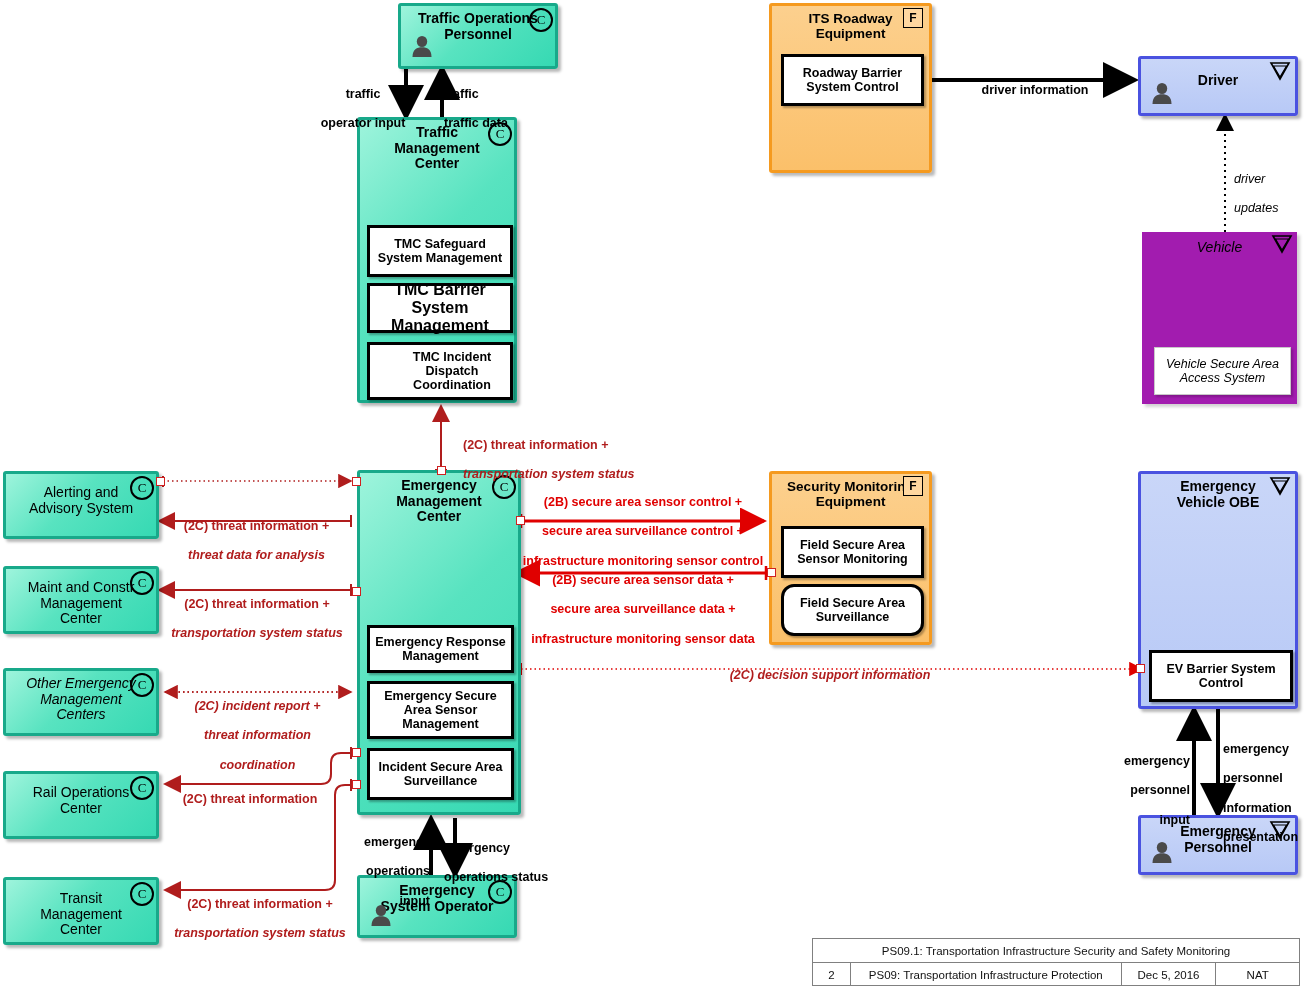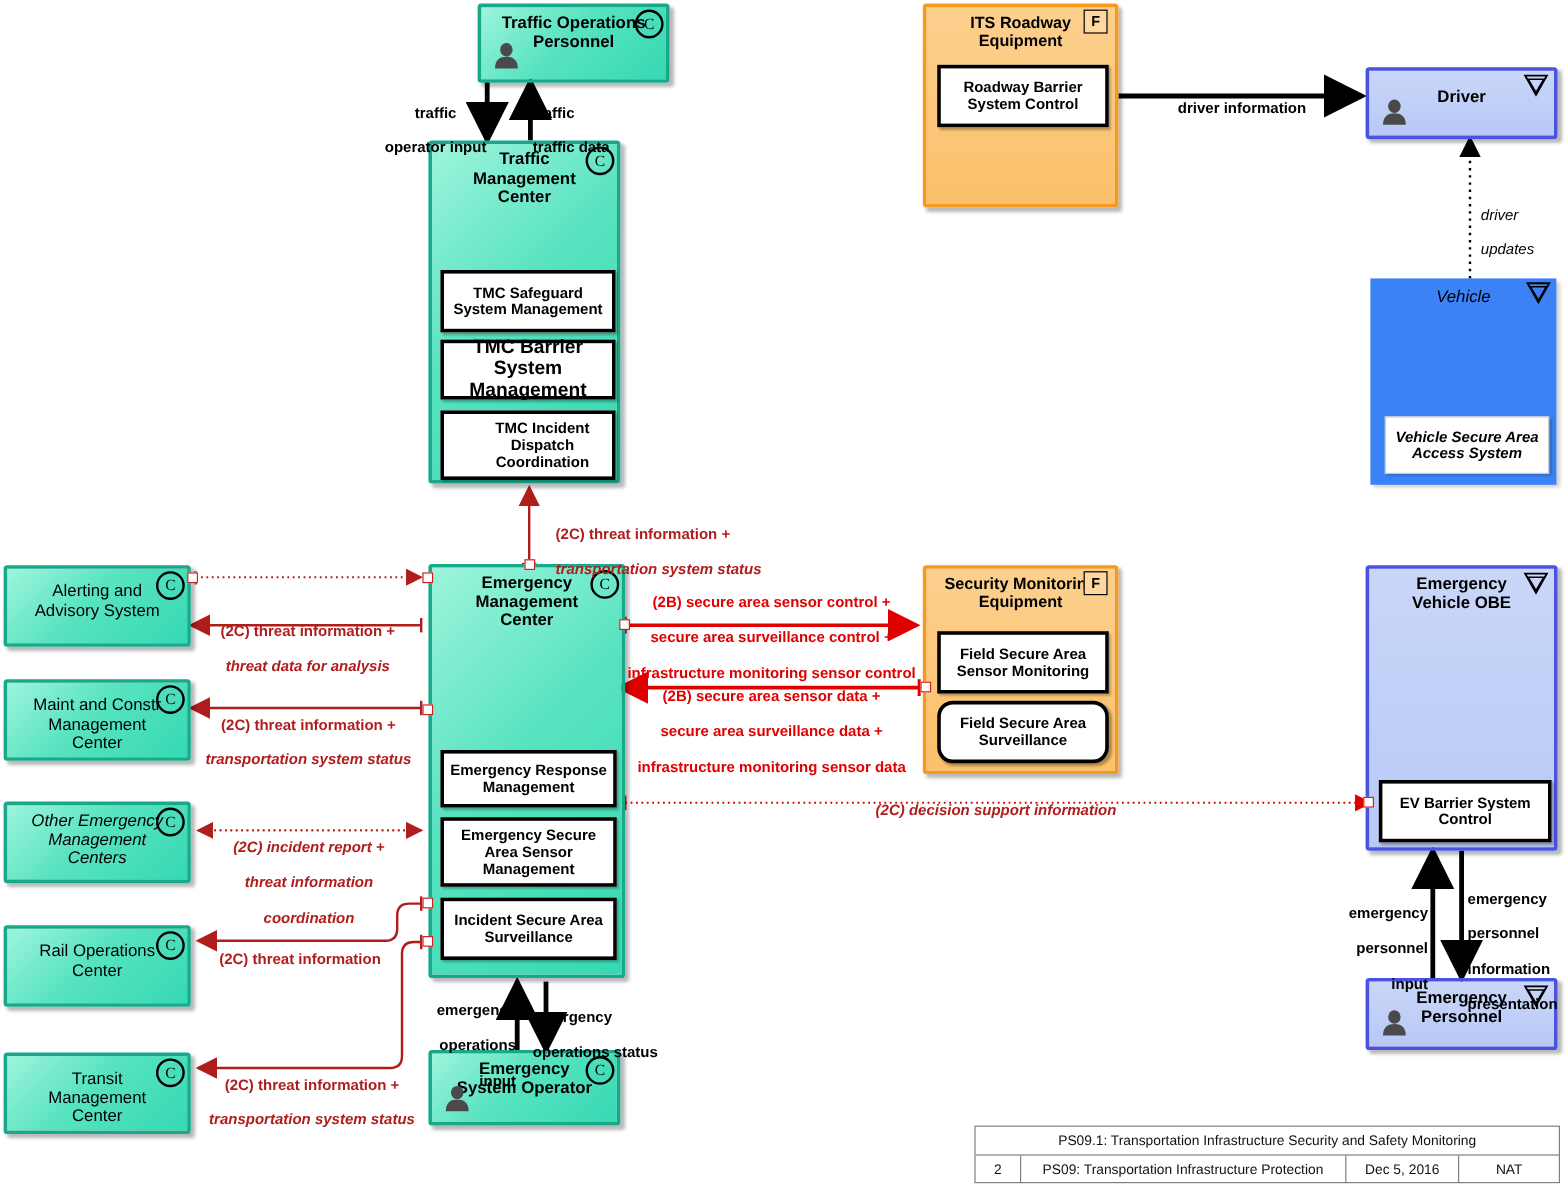--- a/index.html
+++ b/index.html
@@ -34,7 +34,7 @@
     border:3px solid #4a52e0;border-radius:3px;
   }
   .node.plainblue{ 
-    background:#3b82f6;border:none;border-radius:0;box-shadow:3px 3px 3px rgba(0,0,0,.18);
+    background:#a21caf;border:none;border-radius:0;box-shadow:3px 3px 3px rgba(0,0,0,.18);
   }
   .node.italic .ttl{font-style:italic;}
   .node.light .ttl{font-weight:normal;}

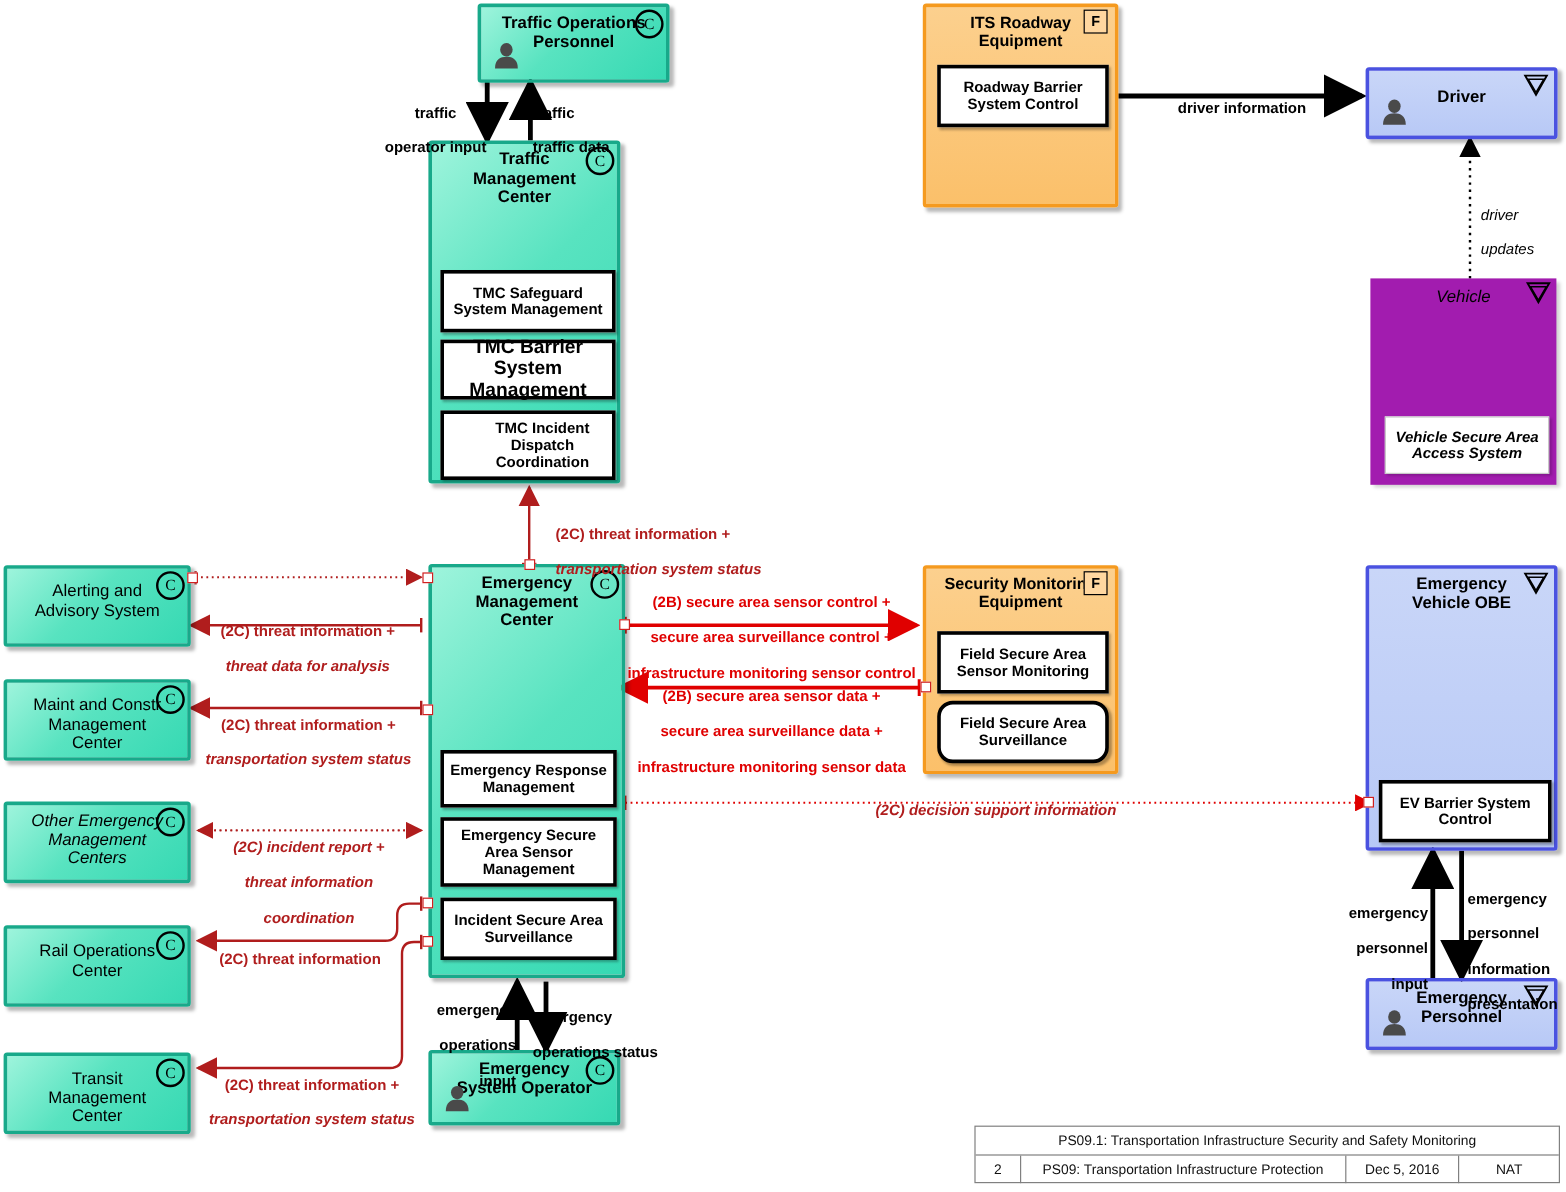--- a/index.html
+++ b/index.html
@@ -46,7 +46,7 @@
     font-weight:bold;line-height:1.12;color:#000;padding:2px 4px;
     box-shadow:2px 2px 2px rgba(0,0,0,.3);
   }
-  .pspec.it{font-style:italic;font-weight:bold;}
+  .pspec.it{font-style:italic;font-weight:normal;}
 
   
   .mark{position:absolute;right:4px;top:2px;width:22px;height:22px;}

